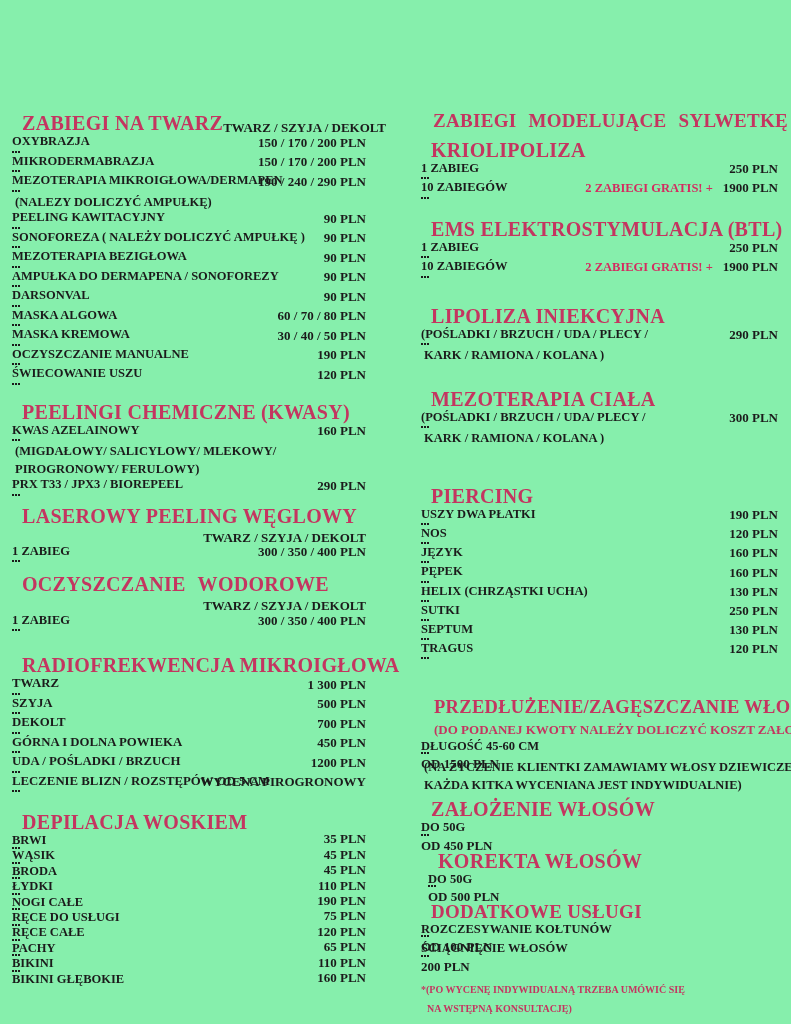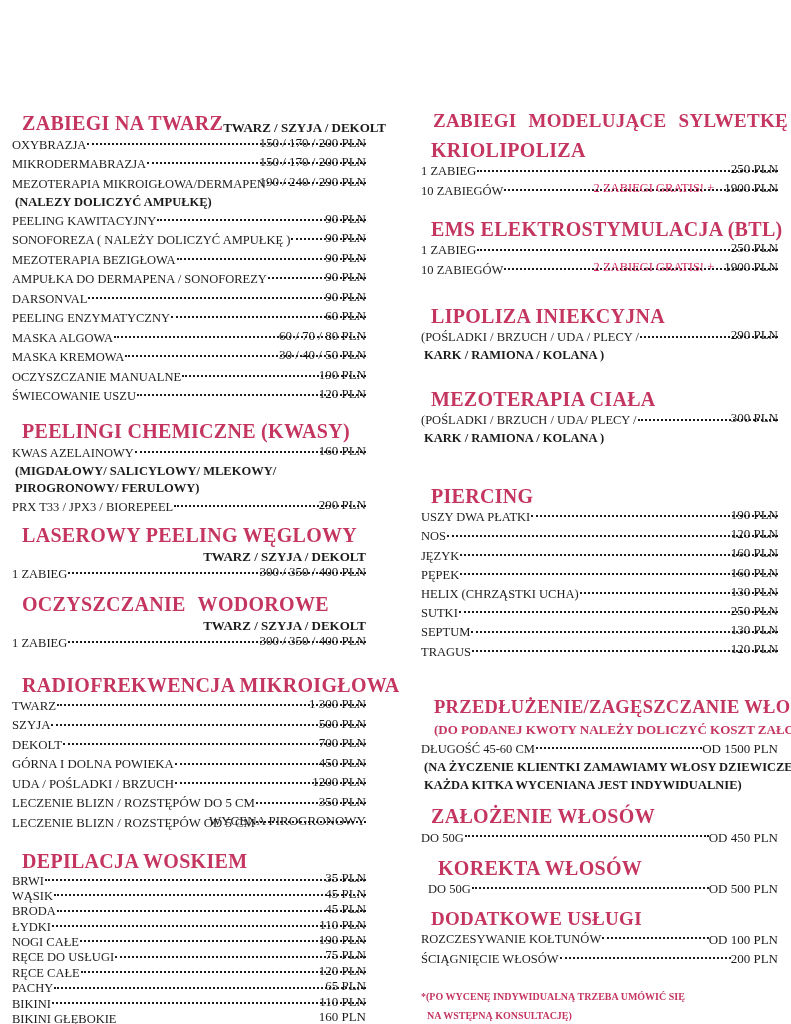--- a/index.html
+++ b/index.html
@@ -123,7 +123,7 @@
 </head>
 <body>
 
-<div class="page" style="background: #ffffff;">
+<div class="page" style="background: #86efac;">
   <div class="col col-left">
       <section class="section sec-1">
         <div class="title-row">

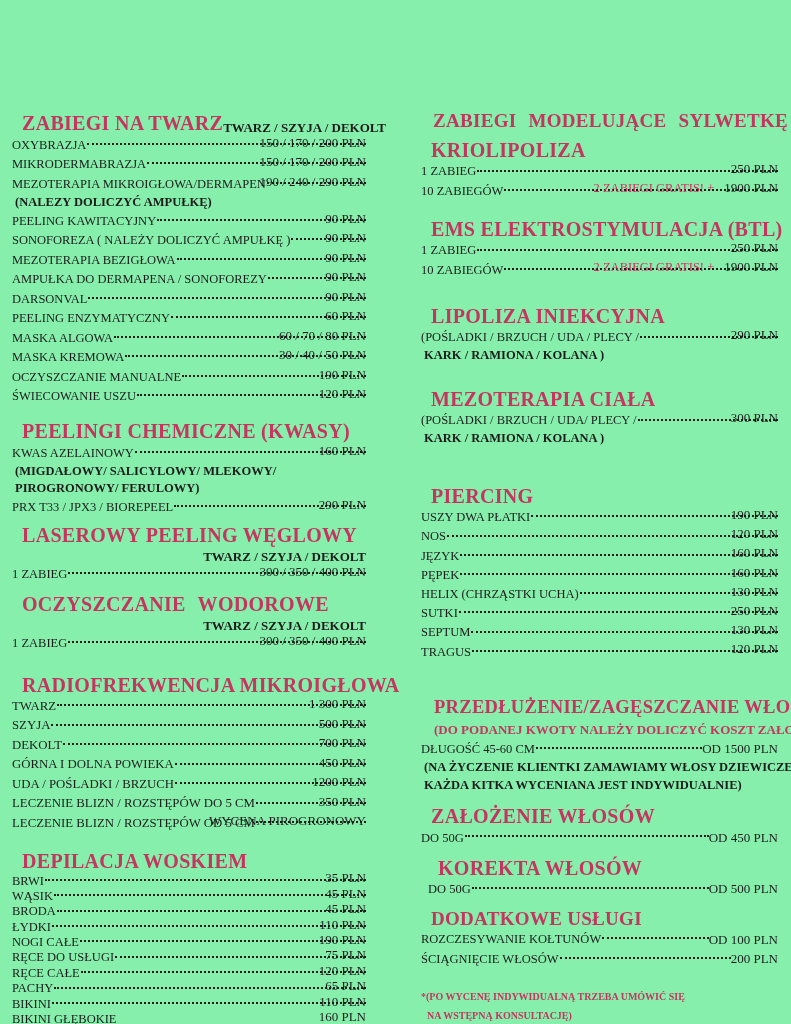--- a/index.html
+++ b/index.html
@@ -40,10 +40,11 @@
   .row {
     position: relative;
     display: flex;
-    align-items: center;
+    align-items: flex-start;
     height: 19.5px;
     color: #1b1b1b;
-    font-weight: normal;
+    font-weight: bold;
+    flex-direction: column;
   }
   .row .name {
     font-size: 12.5px;

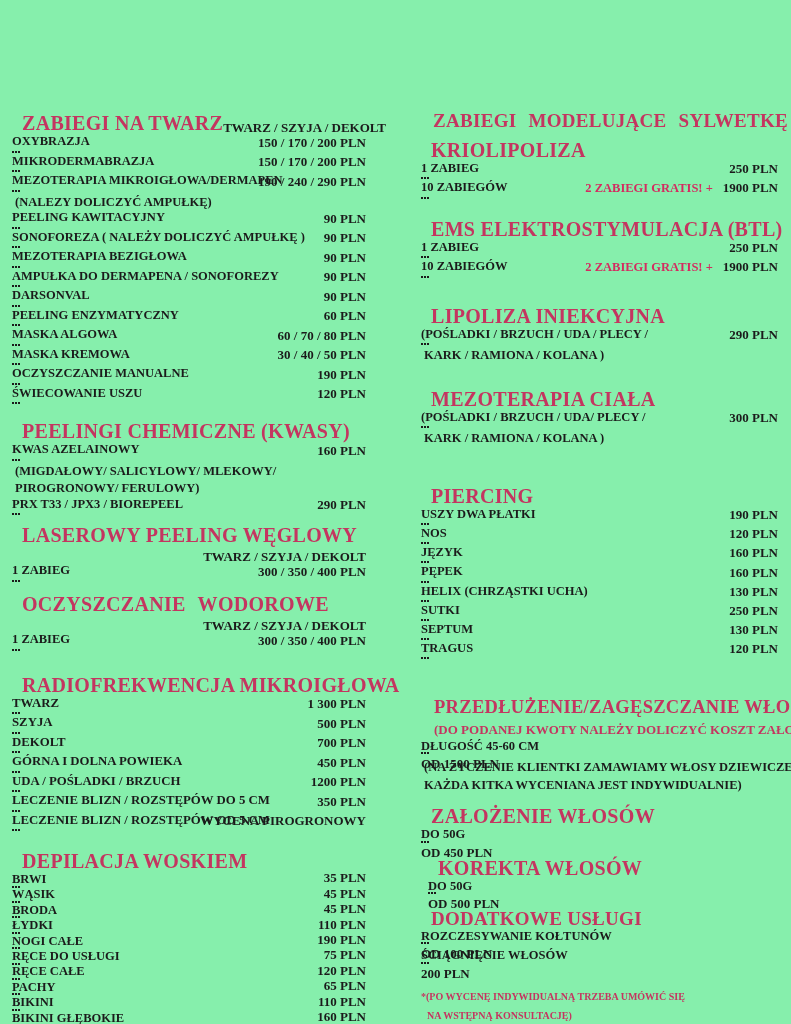--- a/index.html
+++ b/index.html
@@ -173,11 +173,6 @@
           <span class="price-wrap"><span class="price">90 PLN</span></span>
         </div>
         <div class="row">
-          <span class="name">PEELING ENZYMATYCZNY </span>
-          <span class="leader"></span>
-          <span class="price-wrap"><span class="price">60 PLN</span></span>
-        </div>
-        <div class="row">
           <span class="name">MASKA ALGOWA</span>
           <span class="leader"></span>
           <span class="price-wrap"><span class="price">60 / 70 / 80 PLN</span></span>

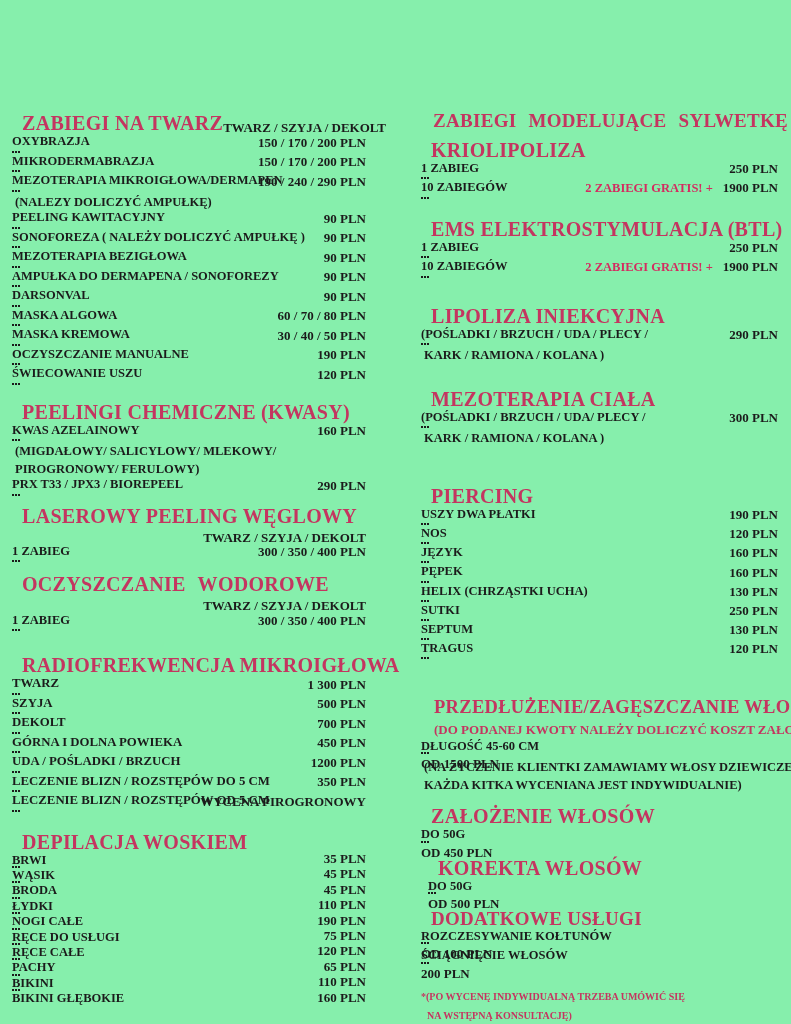--- a/index.html
+++ b/index.html
@@ -262,11 +262,6 @@
           <span class="price-wrap"><span class="price">1200 PLN</span></span>
         </div>
         <div class="row">
-          <span class="name">LECZENIE BLIZN /  ROZSTĘPÓW  DO 5 CM</span>
-          <span class="leader"></span>
-          <span class="price-wrap"><span class="price">350 PLN</span></span>
-        </div>
-        <div class="row">
           <span class="name">LECZENIE BLIZN / ROZSTĘPÓW OD 5 CM</span>
           <span class="leader"></span>
           <span class="price-wrap"><span class="price">WYCENA PIROGRONOWY</span></span>

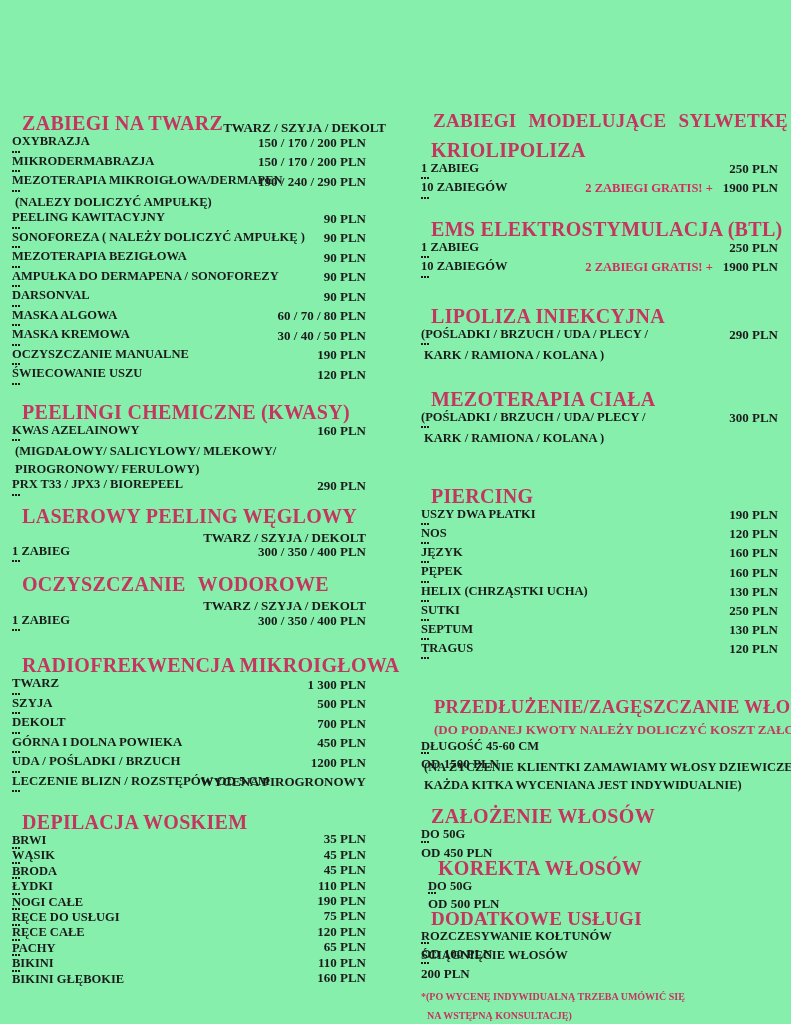--- a/index.html
+++ b/index.html
@@ -116,7 +116,7 @@
   .col-right .sec-6 .row { height: 19.2px; }
   .col-right .sec-7 { margin-top: 36px; }
   .col-right .sec-7 .section-title { font-size: 18.5px; padding-left: 13px; }
-  .col-right .sec-8 { margin-top: 11px; }
+  .col-right .sec-8 { margin-top: 4px; }
   .col-right .sec-9 { margin-top: 9px; margin-left: 7px; }
   .col-right .sec-10 { margin-top: 9px; }
   .col-right .sec-10 .section-title { font-size: 19px; }

